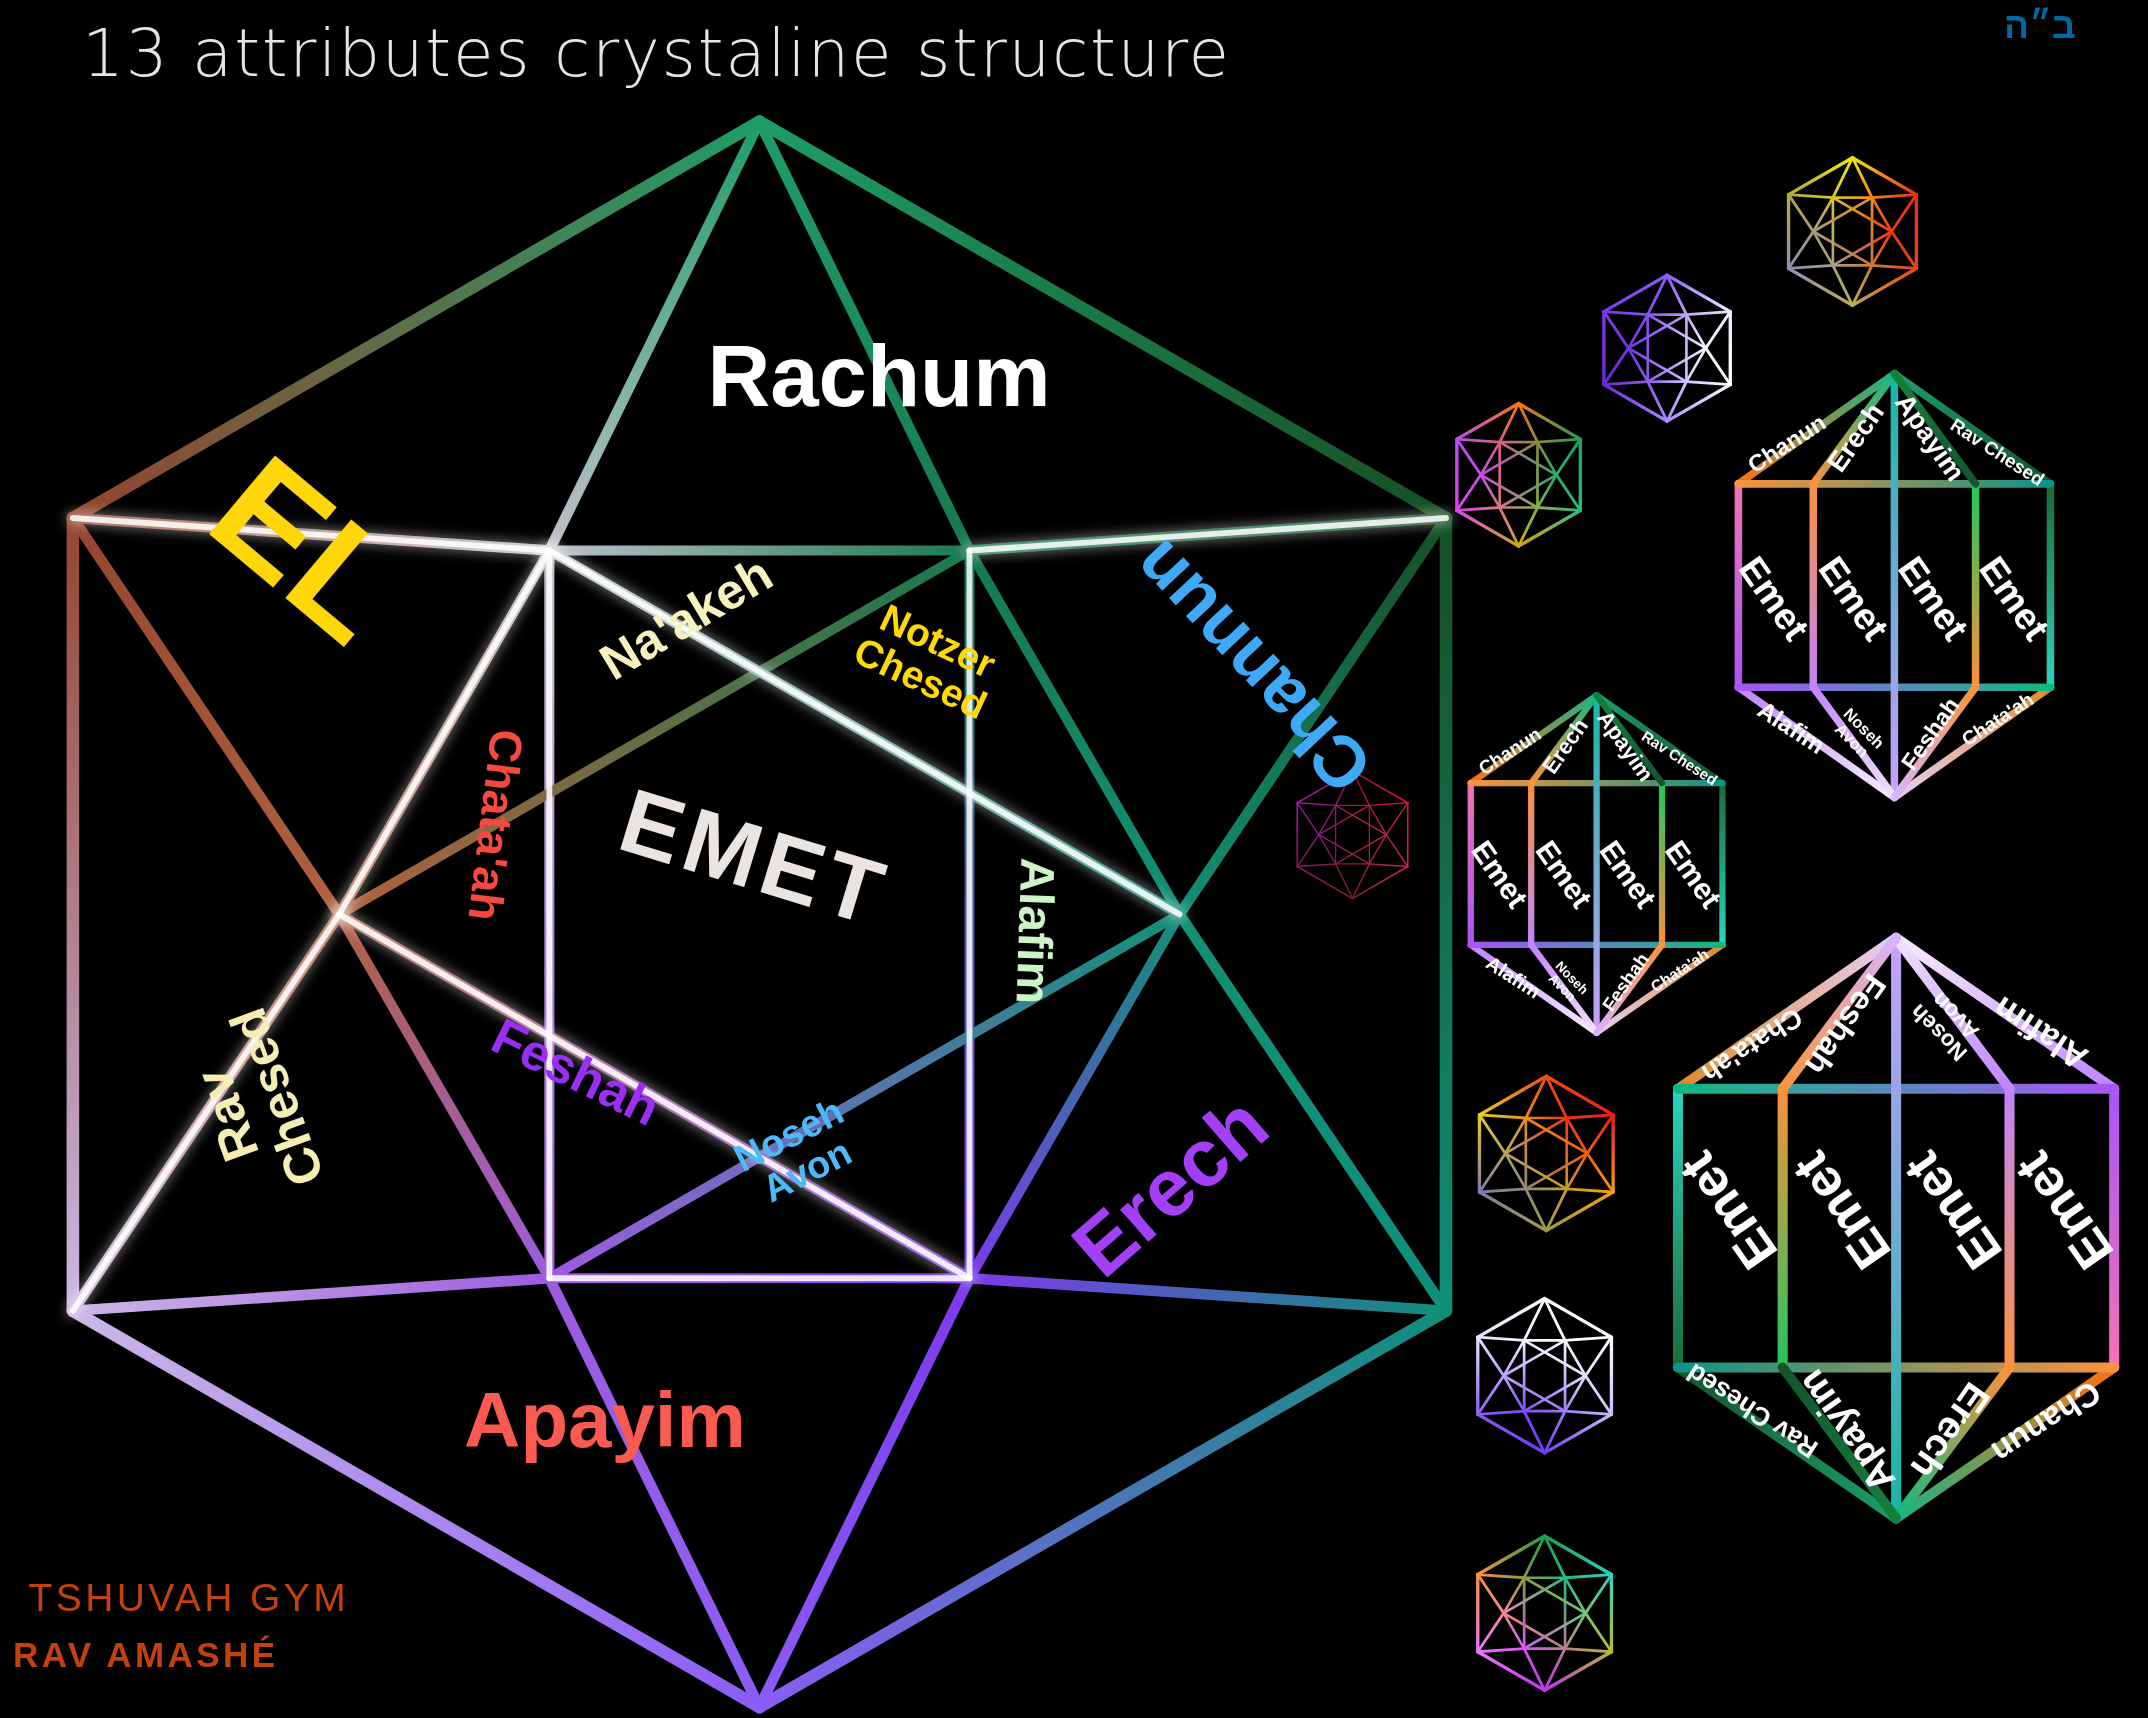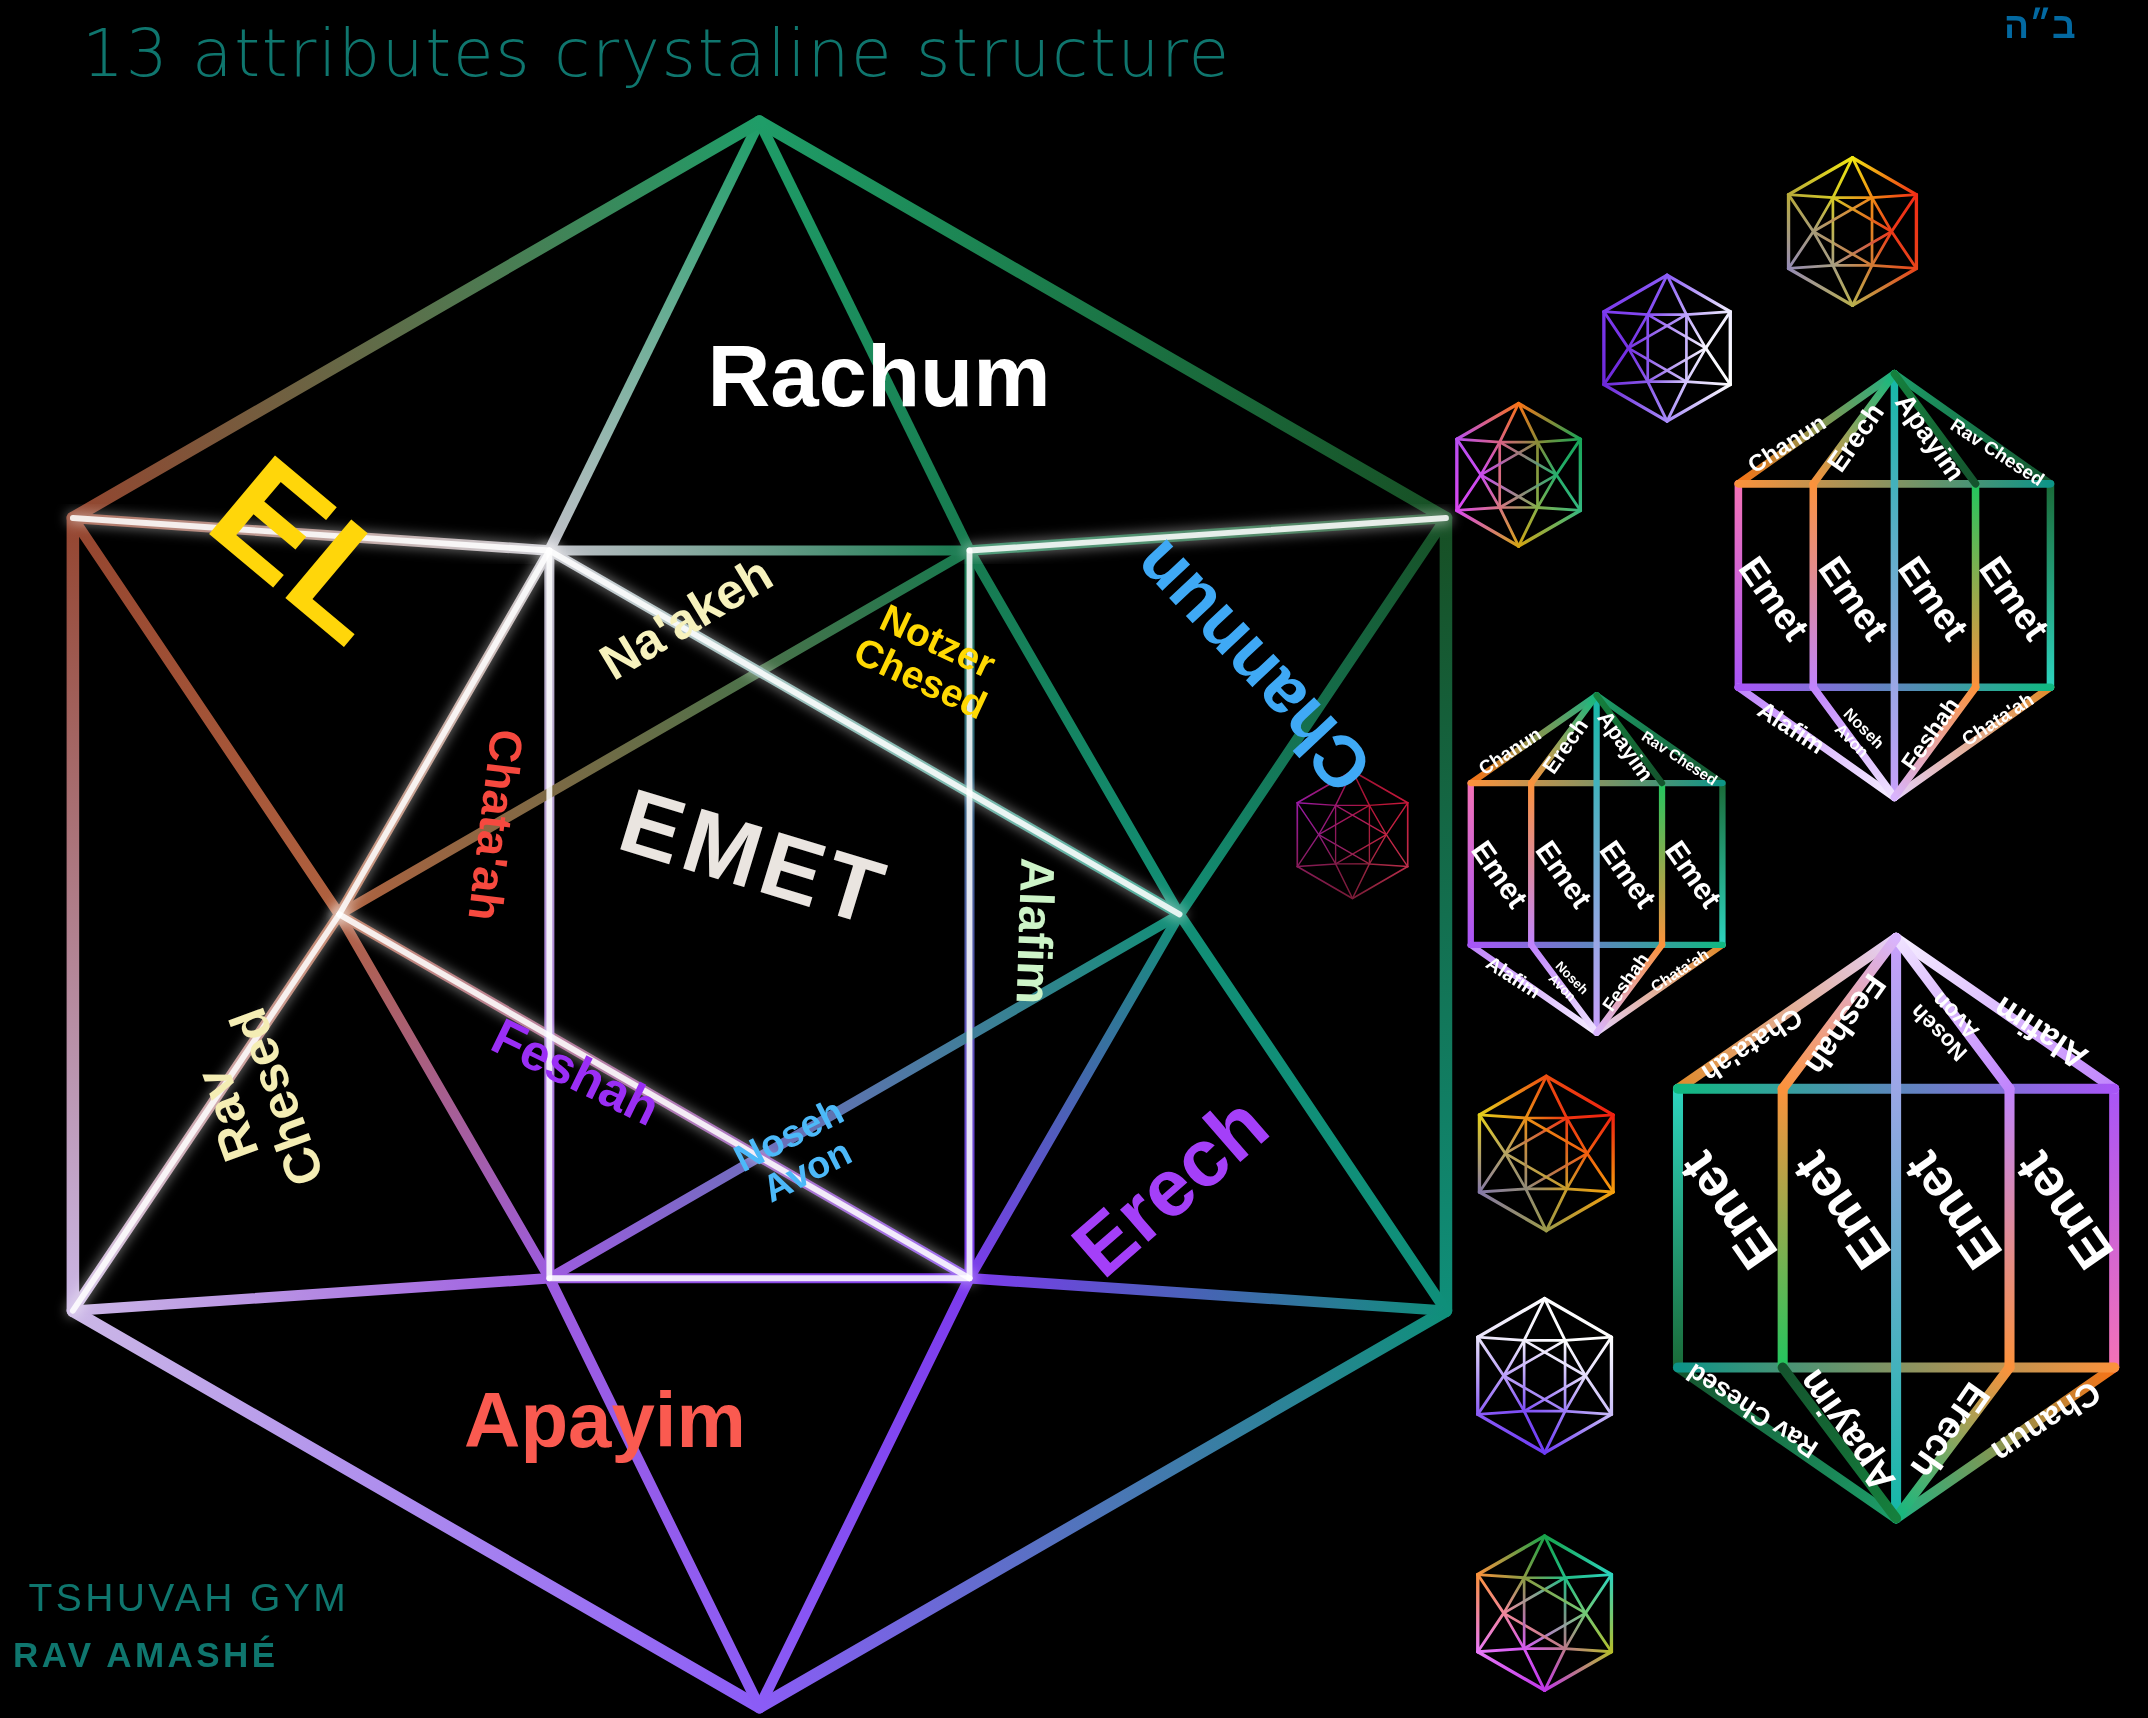--- a/index.html
+++ b/index.html
@@ -6,7 +6,7 @@
   .stage{position:relative;width:2148px;height:1718px;background:#000;overflow:hidden;
          font-family:"Liberation Sans",sans-serif;}
   #scene{position:absolute;left:0;top:0;width:2148px;height:1718px;z-index:1;}
-  .title{position:absolute;left:82px;top:15px;width:1175px;color:#0f766e;font-size:66px;
+  .title{position:absolute;left:82px;top:15px;width:1175px;color:#e5e5e5;font-size:66px;
          font-weight:300;letter-spacing:1.7px;z-index:3;font-family:"DejaVu Sans",sans-serif;
          font-stretch:condensed;}
   .bh{position:absolute;left:2004px;top:5px;color:#0369a1;font-size:37px;font-weight:600;z-index:3;}

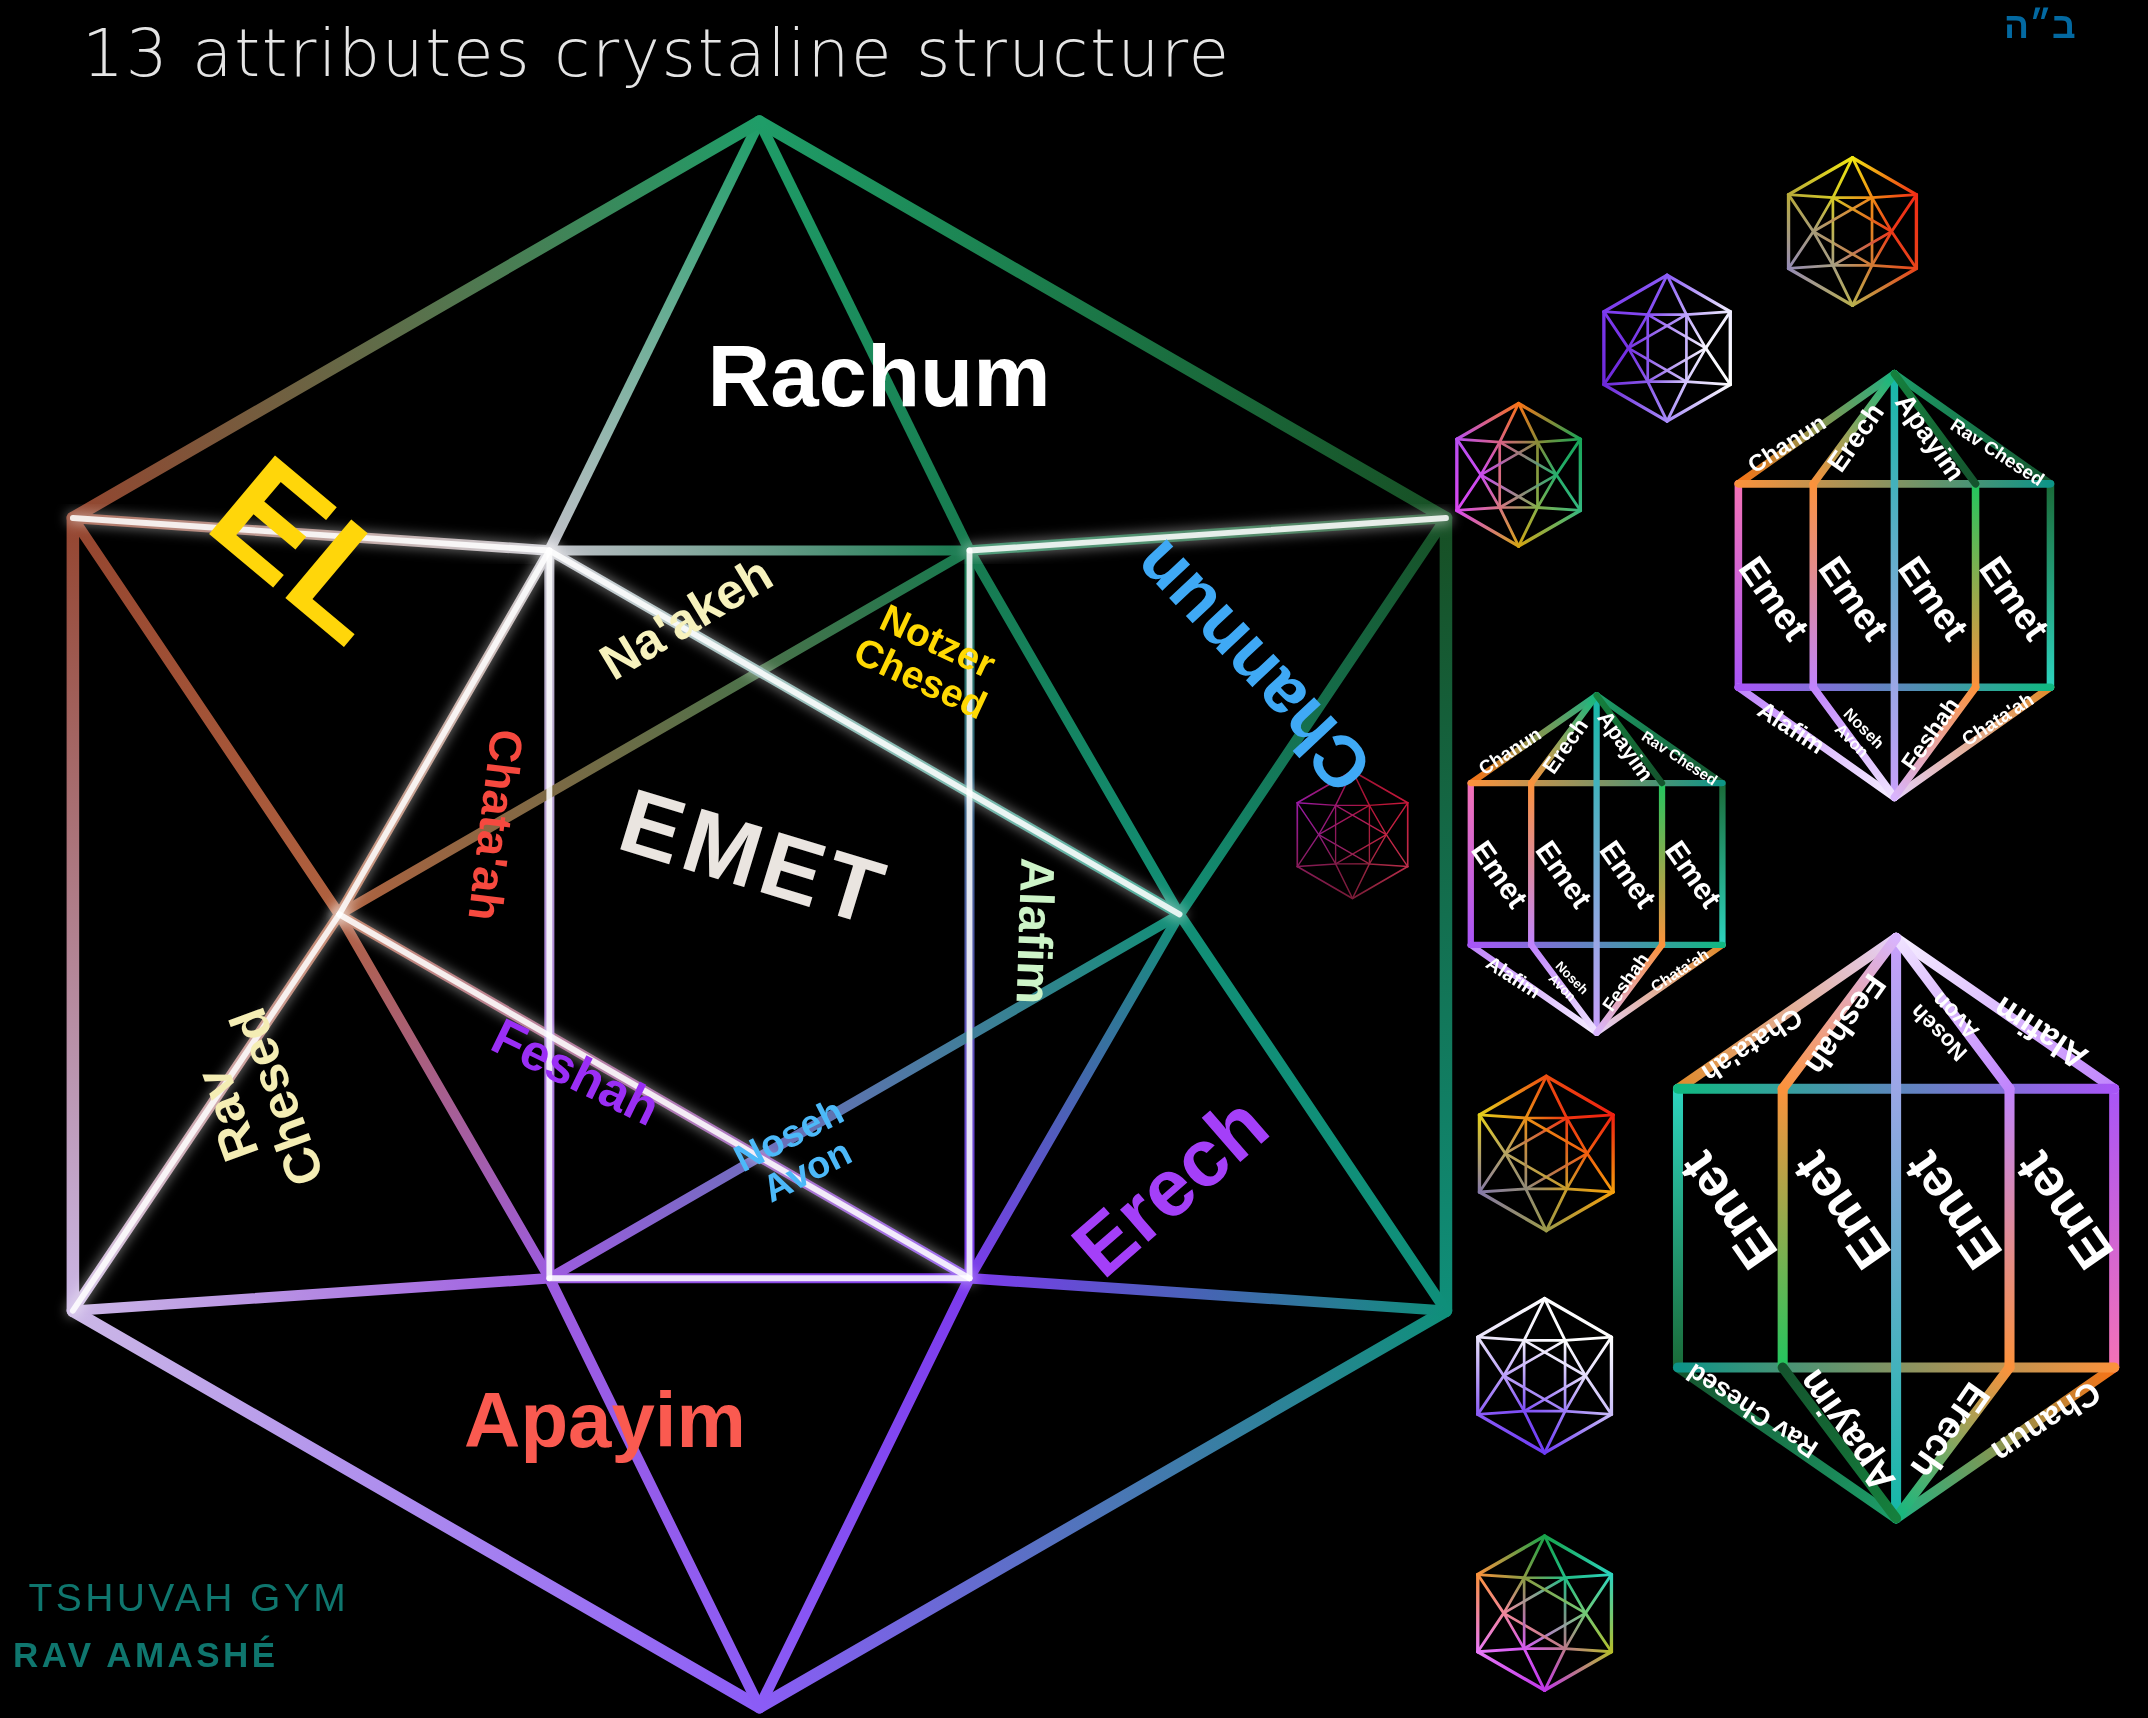--- a/index.html
+++ b/index.html
@@ -12,7 +12,7 @@
   .bh{position:absolute;left:2004px;top:5px;color:#0369a1;font-size:37px;font-weight:600;z-index:3;}
   .fig-label{position:absolute;font-weight:700;white-space:pre-line;text-align:center;
              line-height:1.04;z-index:2;transform-origin:center;}
-  .footer-line{position:absolute;color:#0f766e;z-index:3;letter-spacing:3.4px;font-weight:400;}
+  .footer-line{position:absolute;color:#c2410c;z-index:3;letter-spacing:3.4px;font-weight:400;}
   #footer1{left:28.5px;top:1576px;font-size:39px;}
   #footer2{left:13px;top:1635px;font-size:35px;font-weight:bold;}
 </style>

